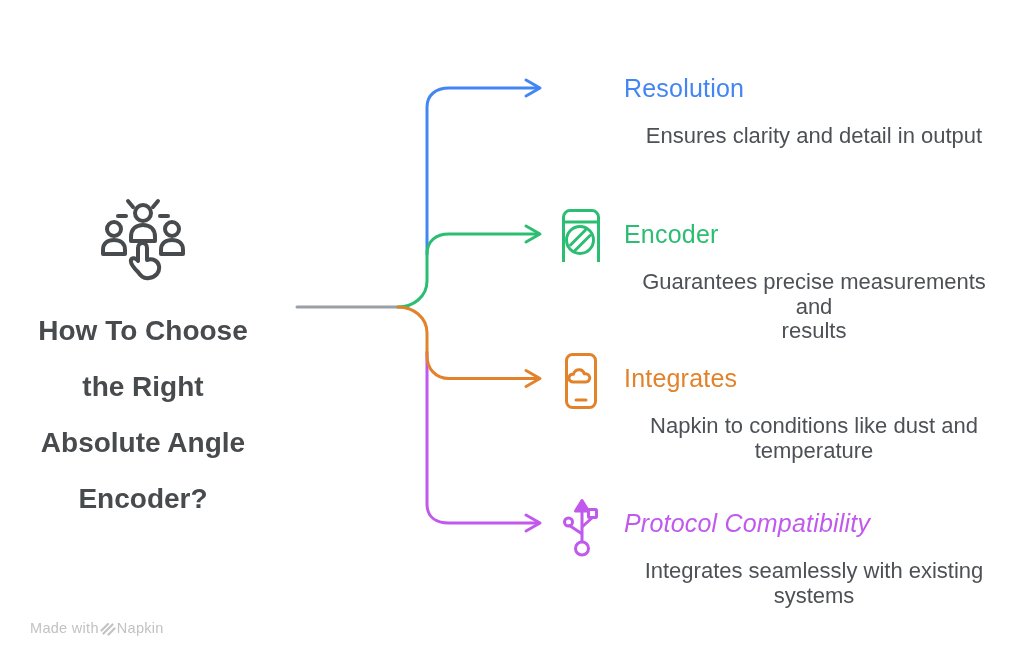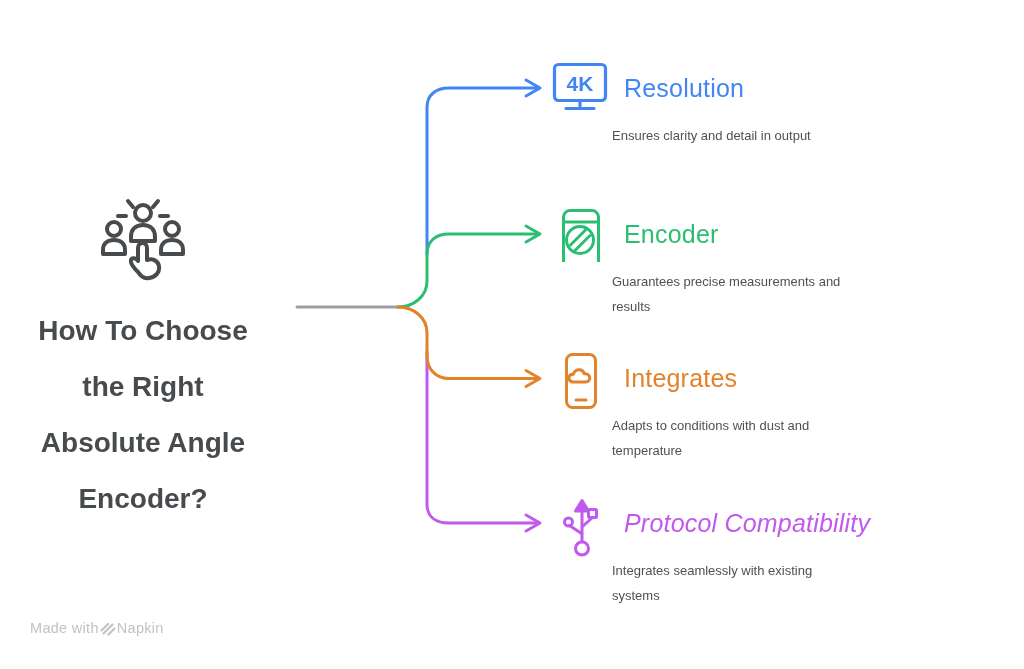--- a/index.html
+++ b/index.html
@@ -97,14 +97,6 @@
   </div>
 
   <div class="branch" style="top:58px">
-    <div class="branch-icon" style="left:0">
-      <svg class="icon-svg" width="56" height="50" viewBox="0 0 56 50" fill="none" stroke="#4285F4" stroke-width="3.2" stroke-linecap="round" stroke-linejoin="round">
-        <rect x="2.5" y="2.5" width="51" height="36" rx="4"></rect>
-        <text x="28" y="28.5" text-anchor="middle" stroke="none" fill="#4285F4" font-family="Liberation Sans, sans-serif" font-size="21" font-weight="700">4K</text>
-        <path d="M28 39 L28 44"></path>
-        <path d="M14 46.5 L42 46.5"></path>
-      </svg>
-    </div>
     <div class="branch-label c-blue">Resolution</div>
     <div class="branch-desc">Ensures clarity and detail in output</div>
   </div>

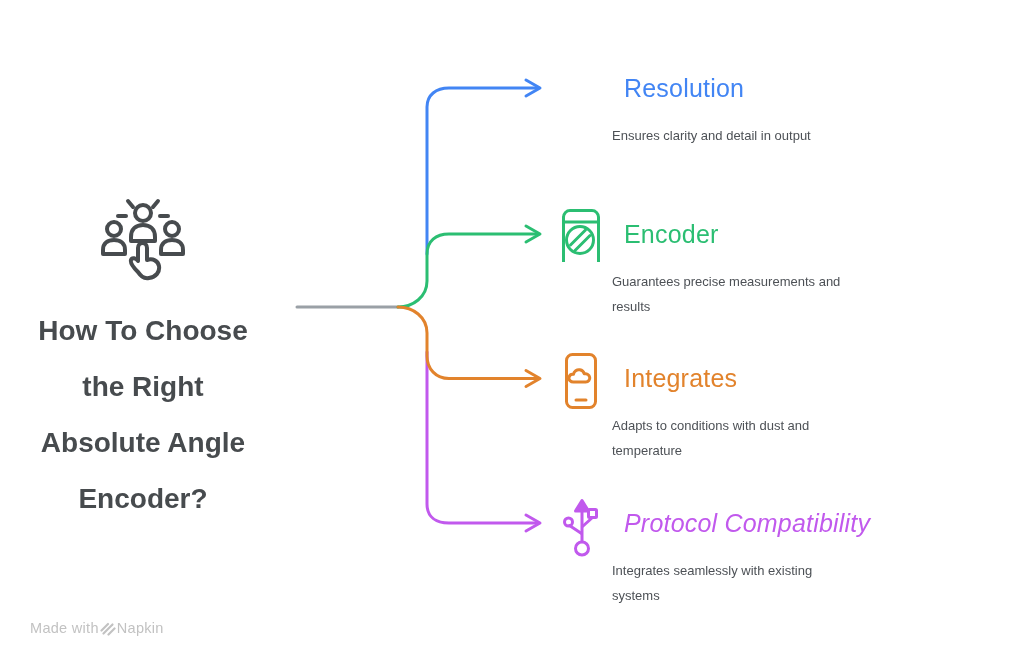--- a/index.html
+++ b/index.html
@@ -42,10 +42,11 @@
   .c-orange{color:var(--orange);}
   .c-purple{color:var(--purple);font-style:italic;}
   .branch-desc{
-    position:absolute;left:60px;top:66px;width:380px;
-    font-size:13px;line-height:24.5px;
+    position:absolute;left:72px;top:66px;width:380px;
+    font-size:22px;line-height:24.5px;
     color:var(--description_text);
     white-space:pre-line;
+    text-align:center;
   }
 
   .footer{

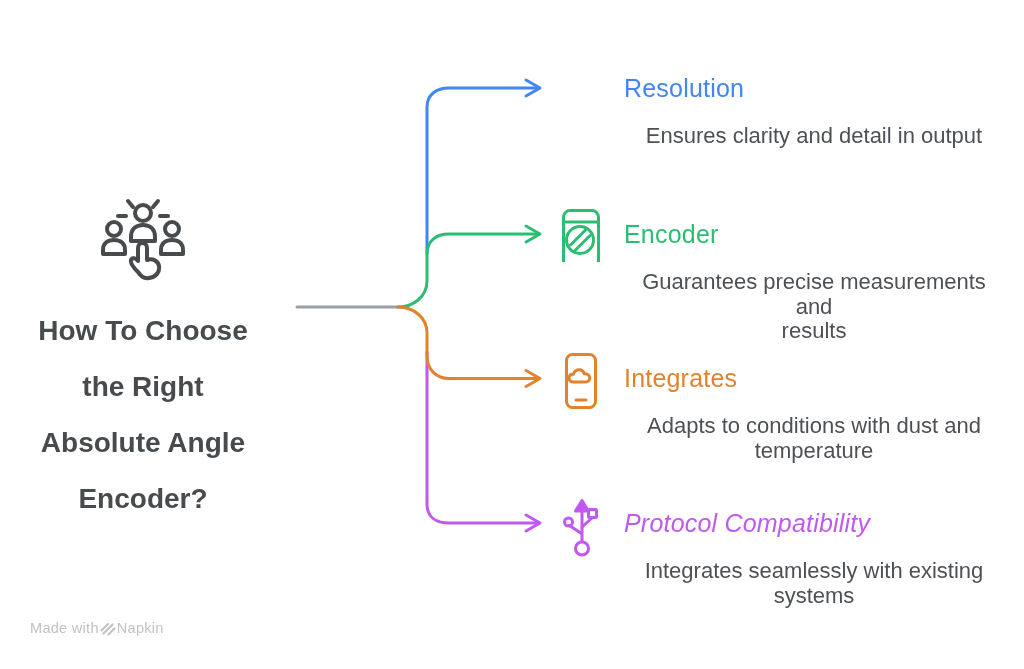--- a/index.html
+++ b/index.html
@@ -126,7 +126,7 @@
       </svg>
     </div>
     <div class="branch-label c-orange">Integrates</div>
-    <div class="branch-desc">Adapts to conditions with dust and
+    <div class="branch-desc">Napkin to conditions like dust and
 temperature</div>
   </div>
 

